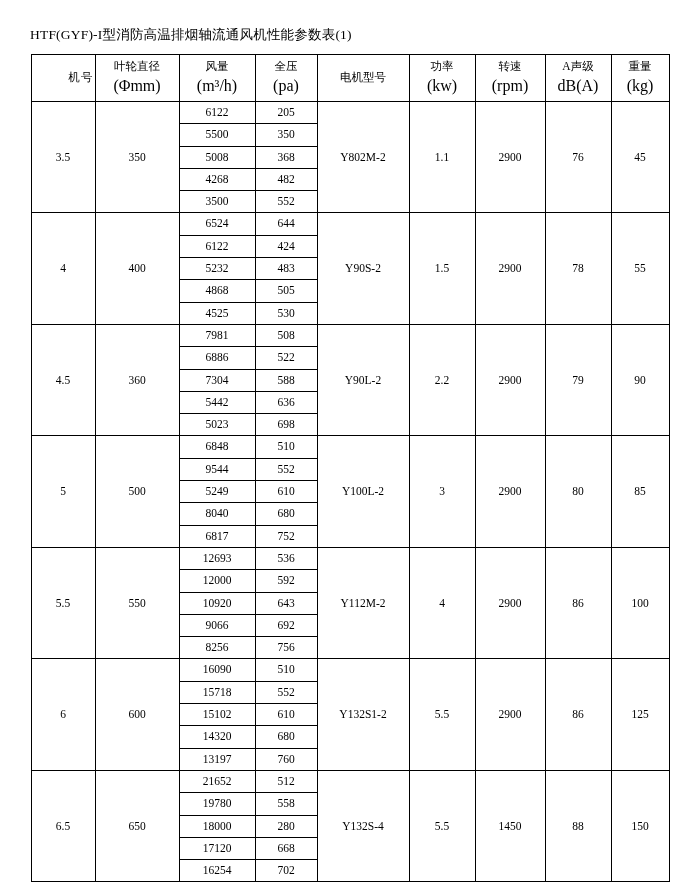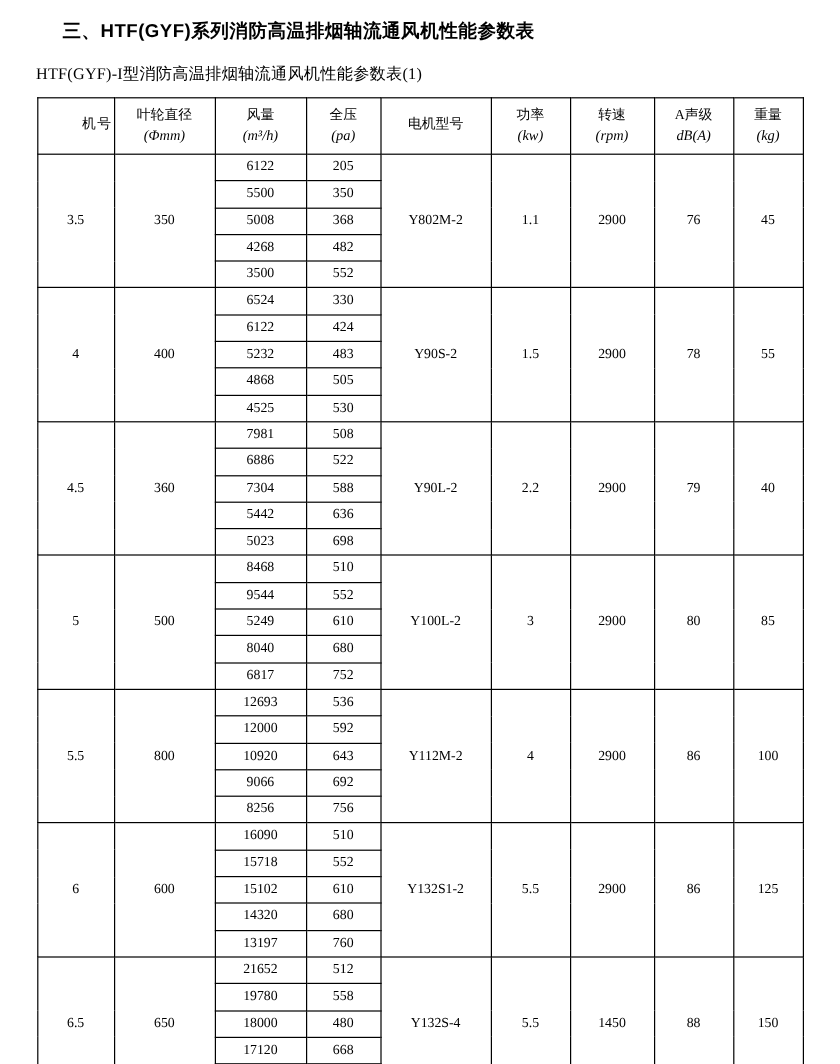--- a/index.html
+++ b/index.html
@@ -84,7 +84,6 @@
 
 <div class="page">
 
-  <div class="doc-heading">三、HTF(GYF)系列消防高温排烟轴流通风机性能参数表</div>
 
   <div class="table-title">HTF(GYF)-I型消防高温排烟轴流通风机性能参数表(1)</div>
 

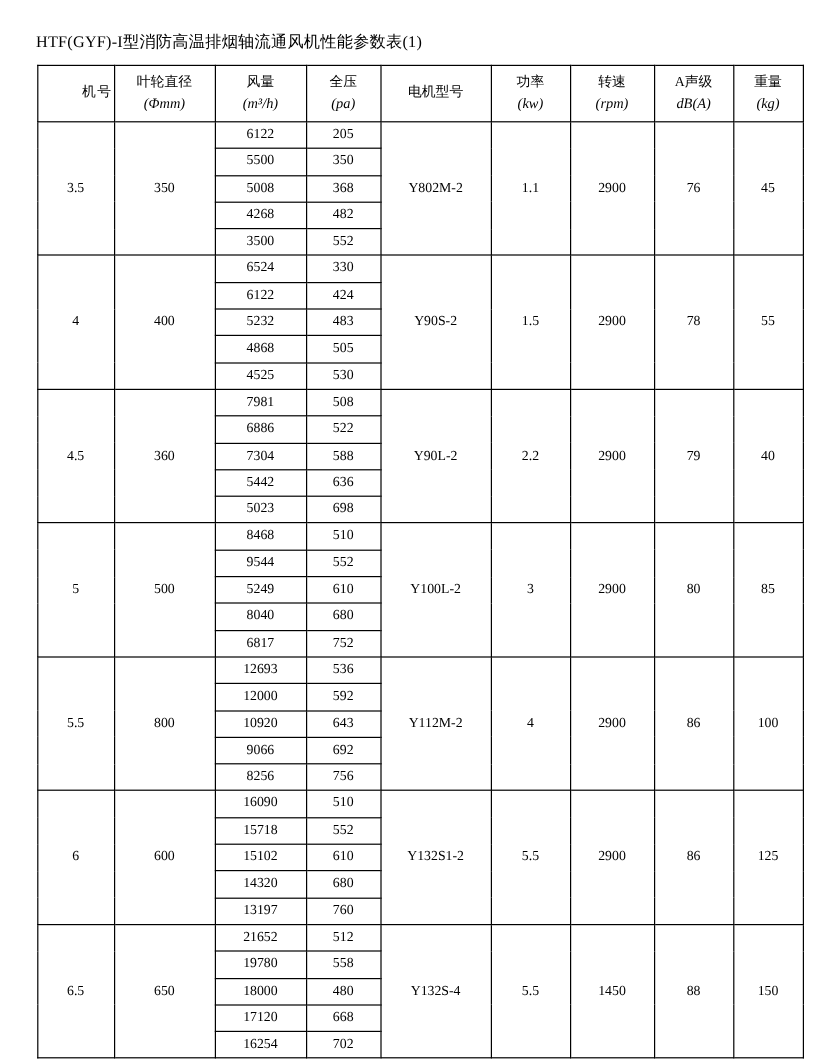--- a/index.html
+++ b/index.html
@@ -57,9 +57,8 @@
     line-height: 1.35;
   }
   thead th .sub {
-    font-size: 12px;
+    font-size: 16px;
     display: block;
-    font-style: italic;
   }
   tbody td {
     height: 21.3px;

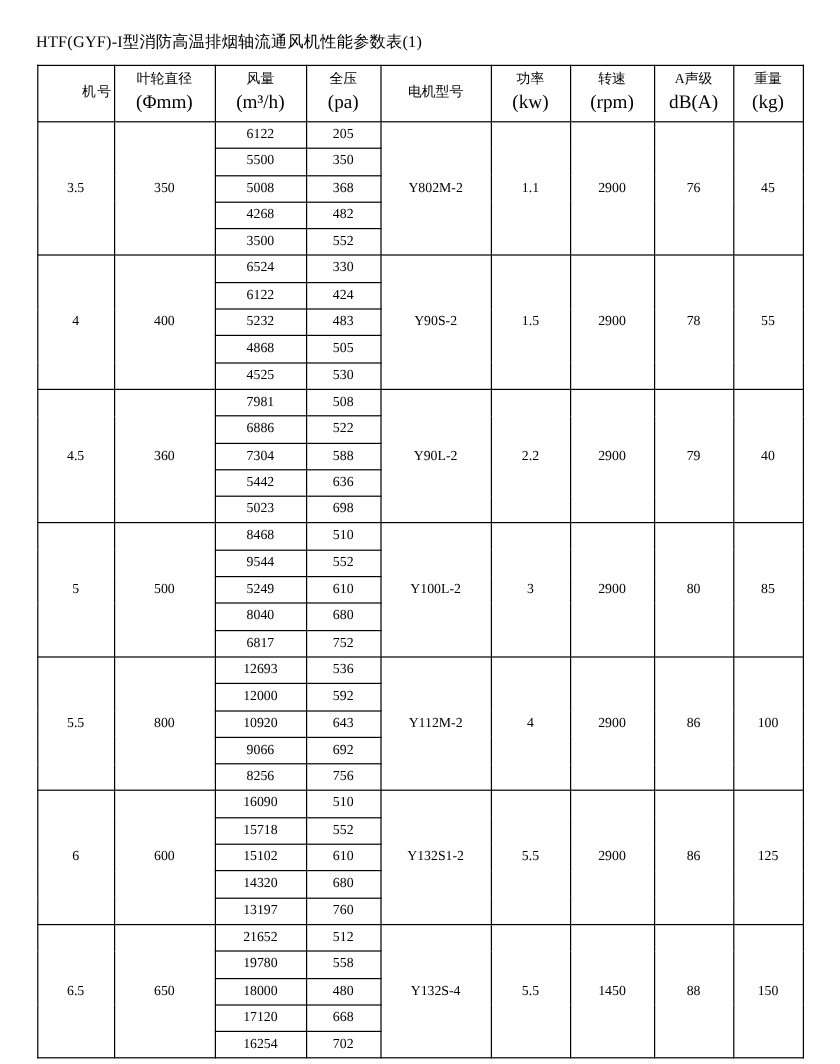--- a/index.html
+++ b/index.html
@@ -168,7 +168,7 @@
           <td rowspan="5">4</td>
           <td rowspan="5">400</td>
           <td class="num-cell">6524</td>
-          <td class="num-cell">330</td>
+          <td class="num-cell">644</td>
           <td rowspan="5">Y90S-2</td>
           <td rowspan="5">1.5</td>
           <td rowspan="5">2900</td>

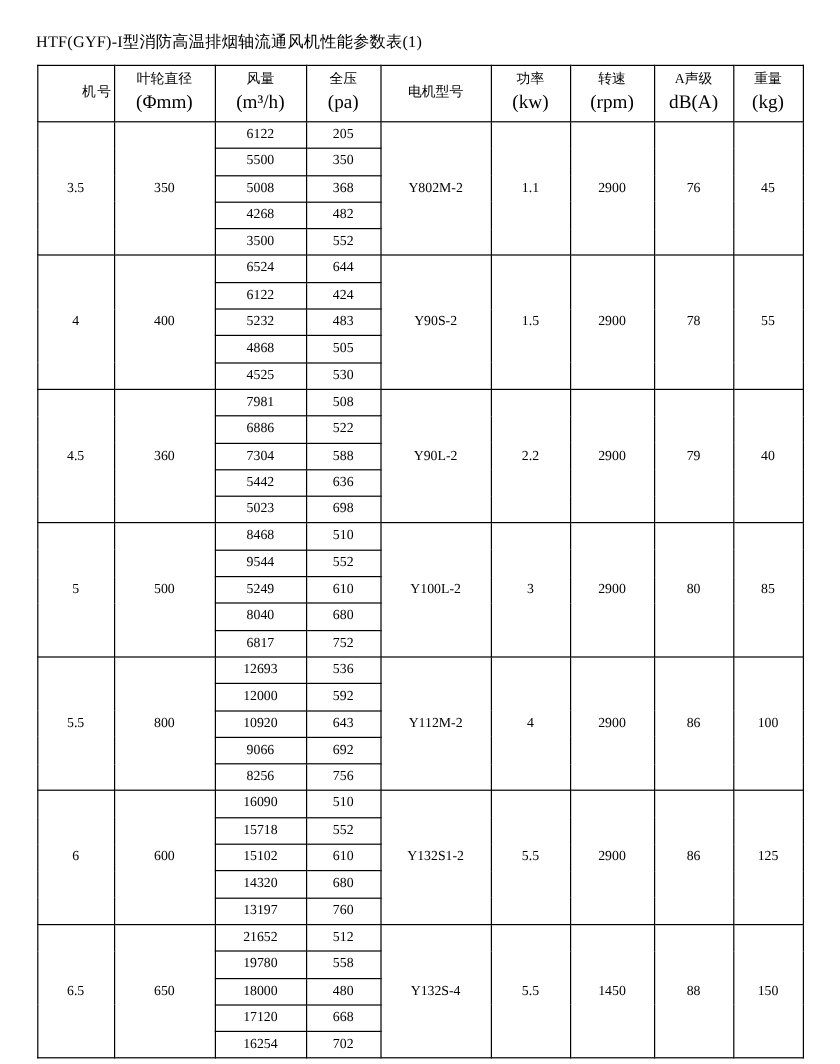--- a/index.html
+++ b/index.html
@@ -200,7 +200,7 @@
           <td rowspan="5">2.2</td>
           <td rowspan="5">2900</td>
           <td rowspan="5">79</td>
-          <td rowspan="5">40</td>
+          <td rowspan="5">90</td>
         </tr>
         <tr>
           <td class="num-cell">6886</td>

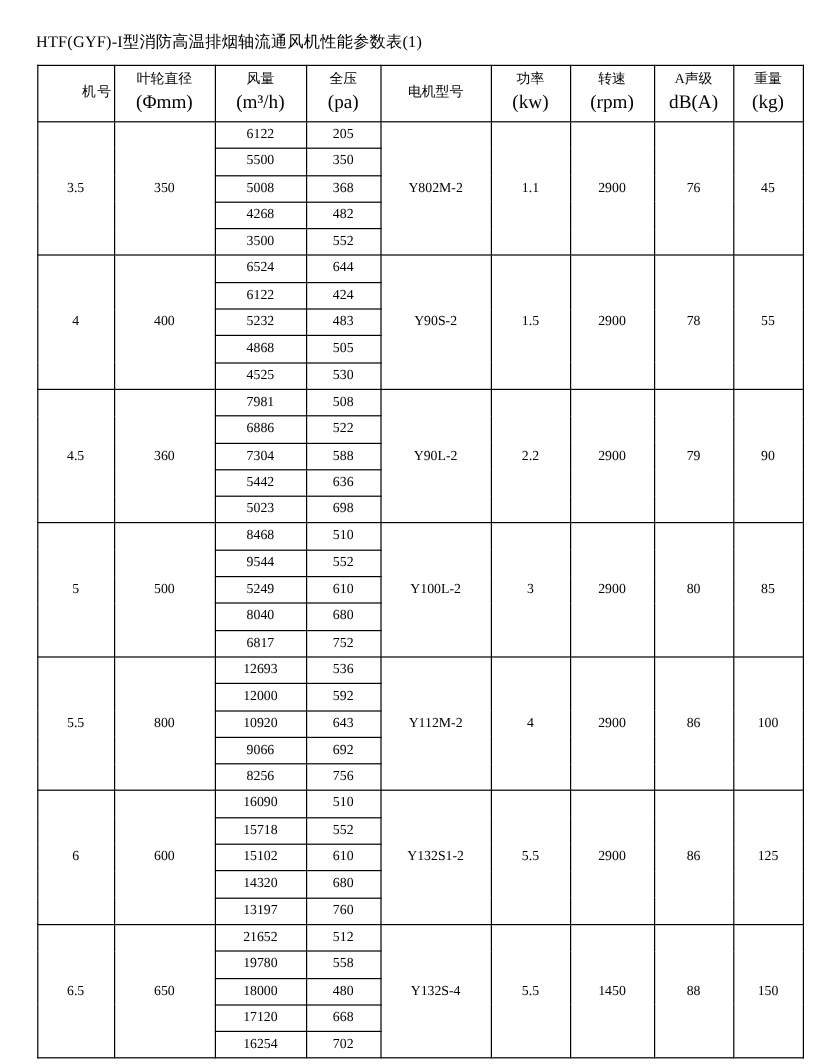--- a/index.html
+++ b/index.html
@@ -221,7 +221,7 @@
         <tr>
           <td rowspan="5">5</td>
           <td rowspan="5">500</td>
-          <td class="num-cell">8468</td>
+          <td class="num-cell">6848</td>
           <td class="num-cell">510</td>
           <td rowspan="5">Y100L-2</td>
           <td rowspan="5">3</td>

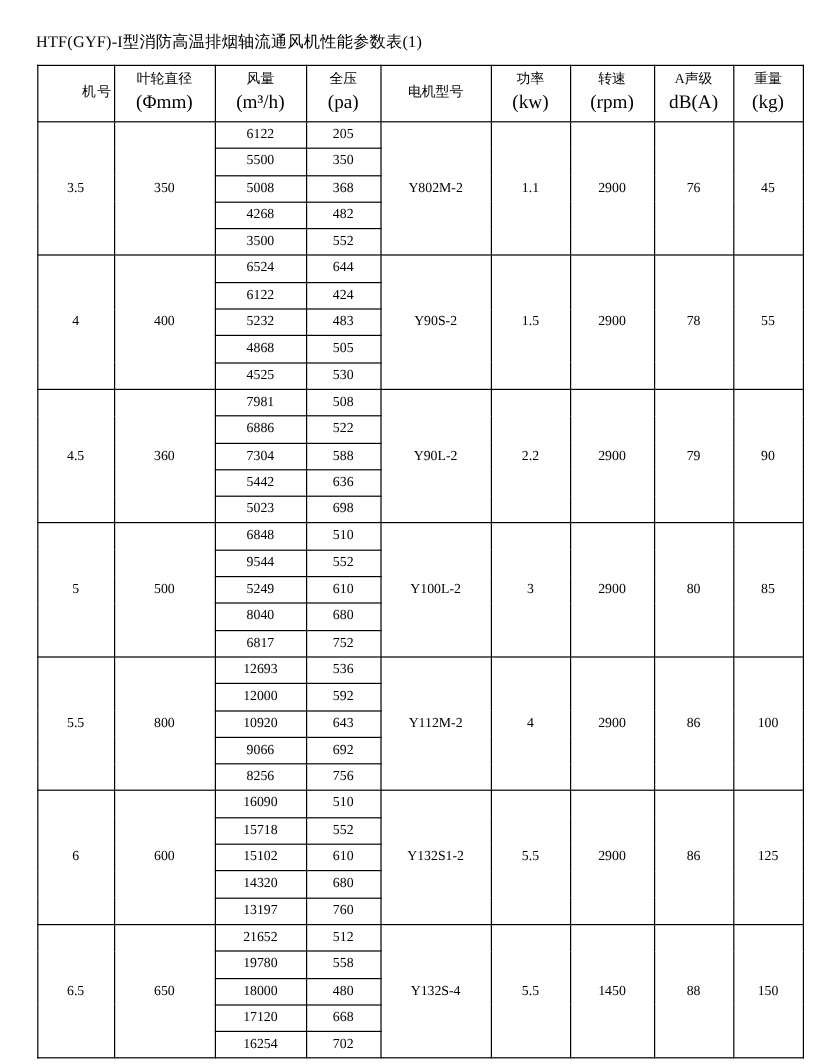--- a/index.html
+++ b/index.html
@@ -247,7 +247,7 @@
         </tr>
         <tr>
           <td rowspan="5">5.5</td>
-          <td rowspan="5">800</td>
+          <td rowspan="5">550</td>
           <td class="num-cell">12693</td>
           <td class="num-cell">536</td>
           <td rowspan="5">Y112M-2</td>

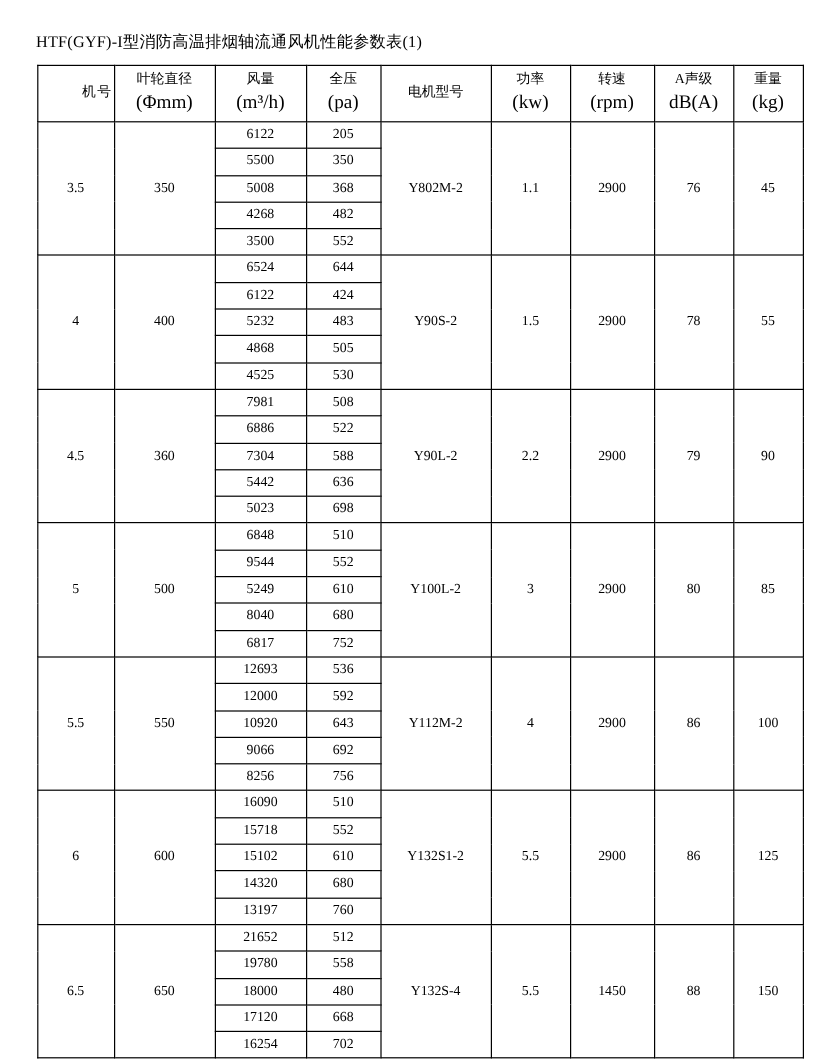--- a/index.html
+++ b/index.html
@@ -316,7 +316,7 @@
         </tr>
         <tr>
           <td class="num-cell">18000</td>
-          <td class="num-cell">480</td>
+          <td class="num-cell">280</td>
         </tr>
         <tr>
           <td class="num-cell">17120</td>

